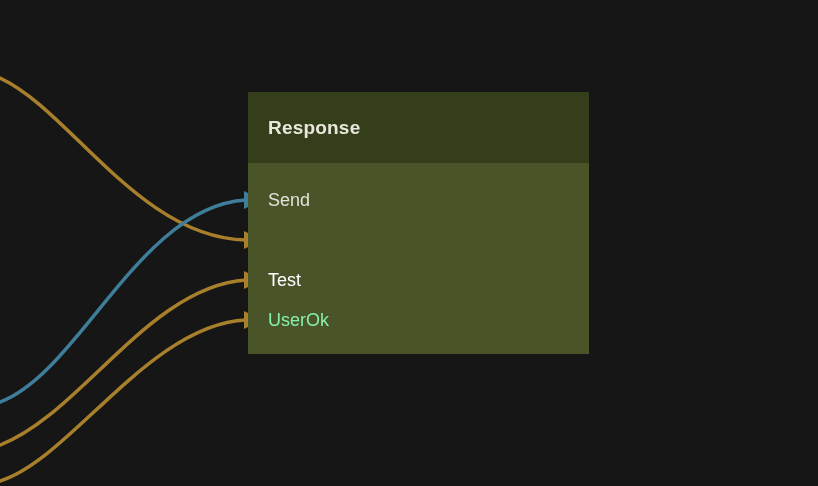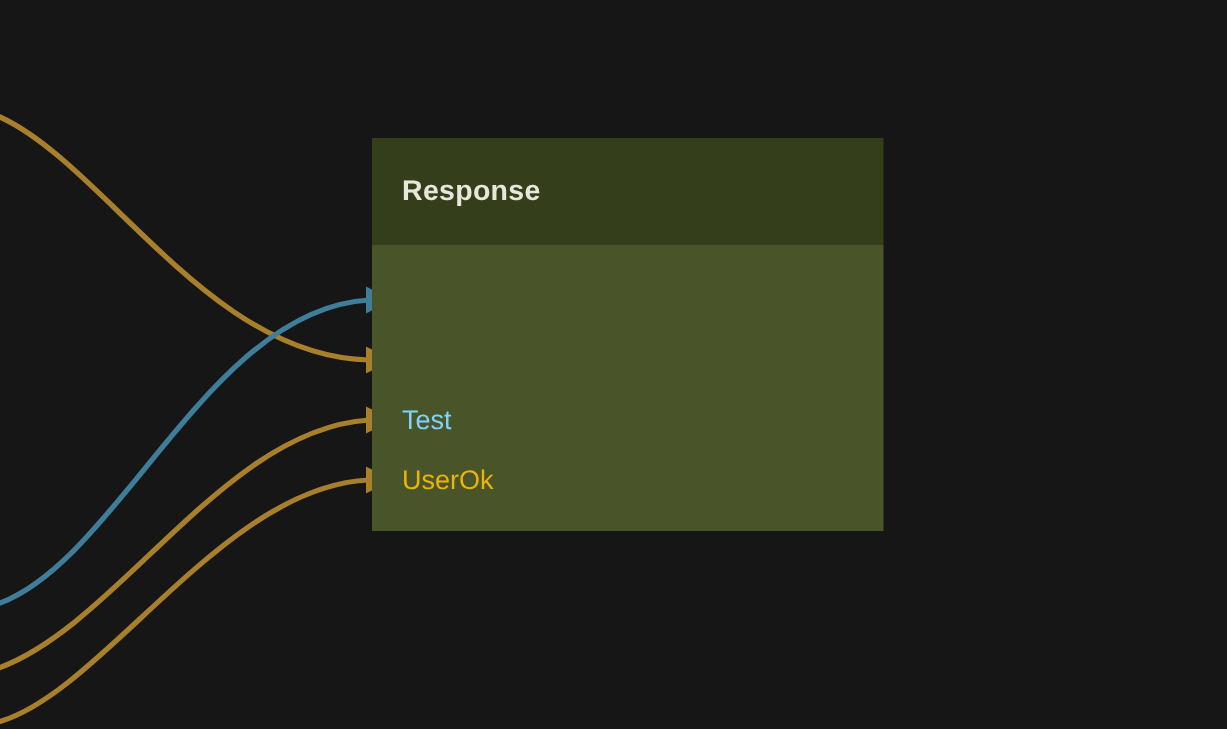--- a/index.html
+++ b/index.html
@@ -77,6 +77,7 @@
       <span class="node-title" id="node-title" style="color: rgb(232, 231, 220);">Response</span>
     </div>
     <div class="node-body" id="node-body" style="height: 191px; background: rgb(74, 84, 41);">
+        <div class="port-row" style="top: 17px;"><span class="port-label" style="color: rgb(226, 226, 216);">Send</span></div>
         <div class="port-row" style="top: 97px;"><span class="port-label" style="color: #7dd3fc;">Test</span></div>
         <div class="port-row" style="top: 137px;"><span class="port-label" style="color: #eab308;">UserOk</span></div>
       </div>

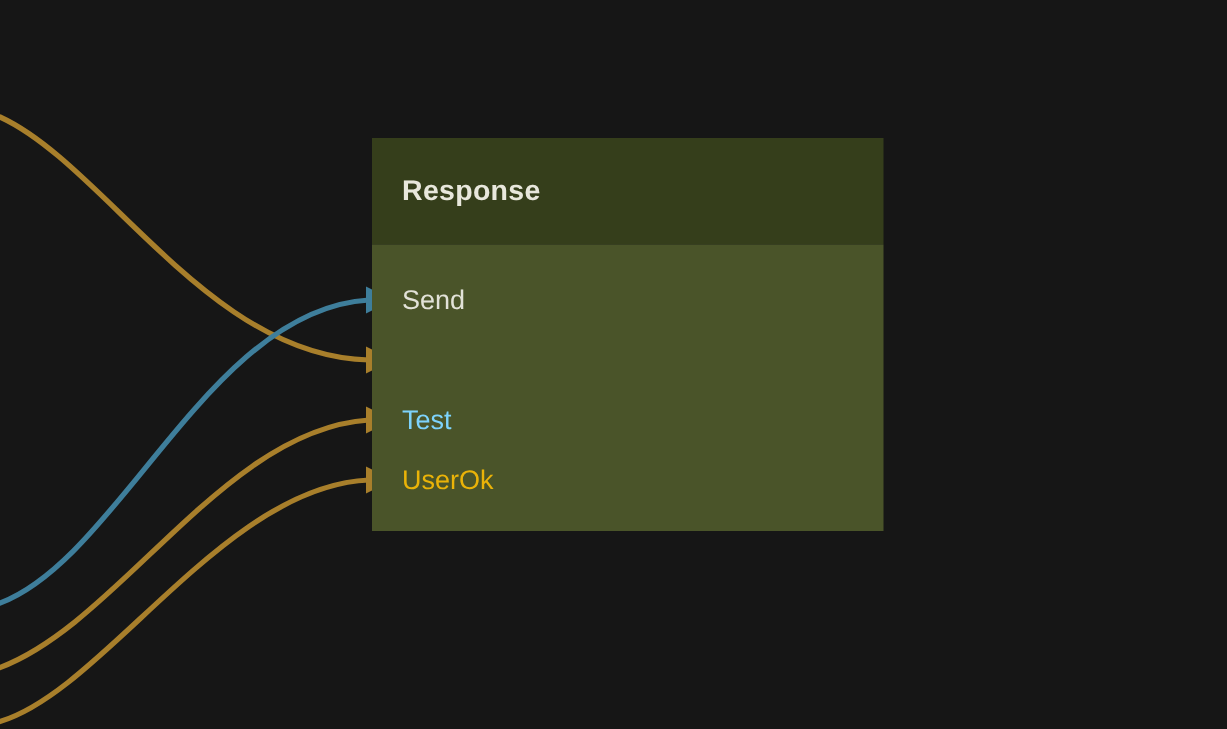--- a/index.html
+++ b/index.html
@@ -78,7 +78,7 @@
     </div>
     <div class="node-body" id="node-body" style="height: 191px; background: rgb(74, 84, 41);">
         <div class="port-row" style="top: 17px;"><span class="port-label" style="color: rgb(226, 226, 216);">Send</span></div>
-        <div class="port-row" style="top: 97px;"><span class="port-label" style="color: #7dd3fc;">Test</span></div>
+        <div class="port-row" style="top: 97px;"><span class="port-label" style="color: #ffffff;">Test</span></div>
         <div class="port-row" style="top: 137px;"><span class="port-label" style="color: #eab308;">UserOk</span></div>
       </div>
   </div>

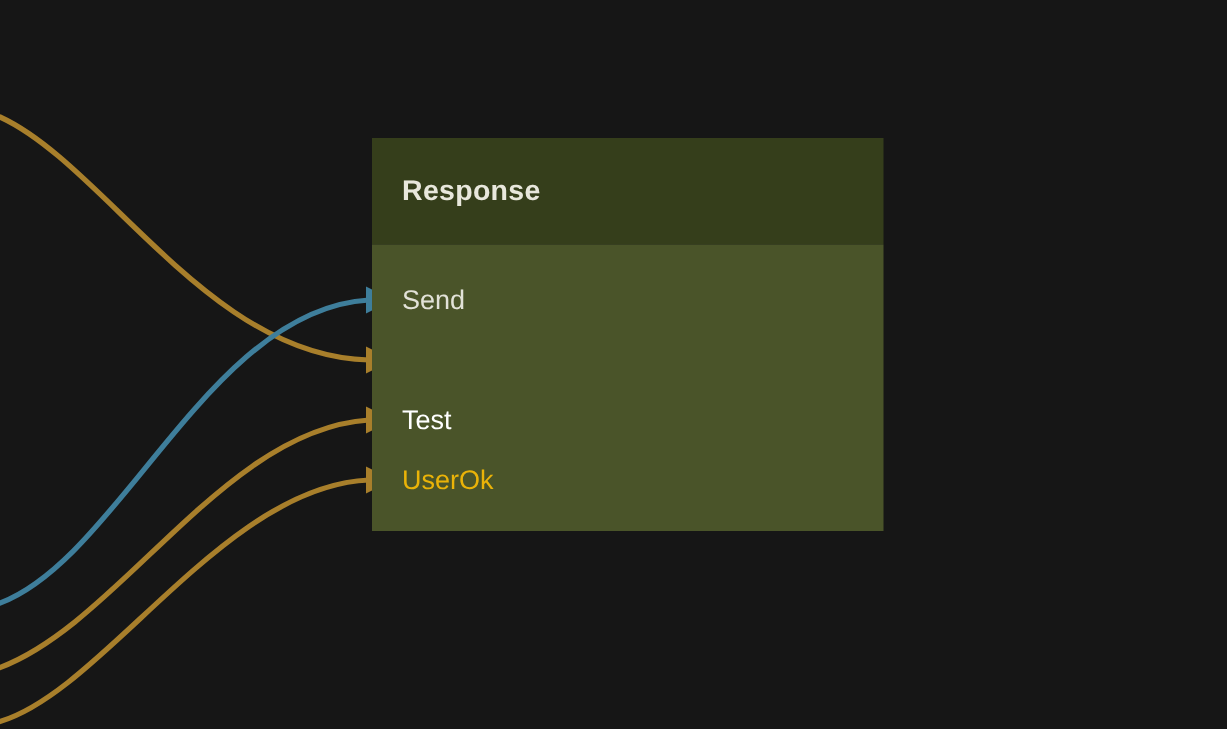--- a/index.html
+++ b/index.html
@@ -79,7 +79,7 @@
     <div class="node-body" id="node-body" style="height: 191px; background: rgb(74, 84, 41);">
         <div class="port-row" style="top: 17px;"><span class="port-label" style="color: rgb(226, 226, 216);">Send</span></div>
         <div class="port-row" style="top: 97px;"><span class="port-label" style="color: #ffffff;">Test</span></div>
-        <div class="port-row" style="top: 137px;"><span class="port-label" style="color: #eab308;">UserOk</span></div>
+        <div class="port-row" style="top: 137px;"><span class="port-label" style="color: #86efac;">UserOk</span></div>
       </div>
   </div>
 </div>

